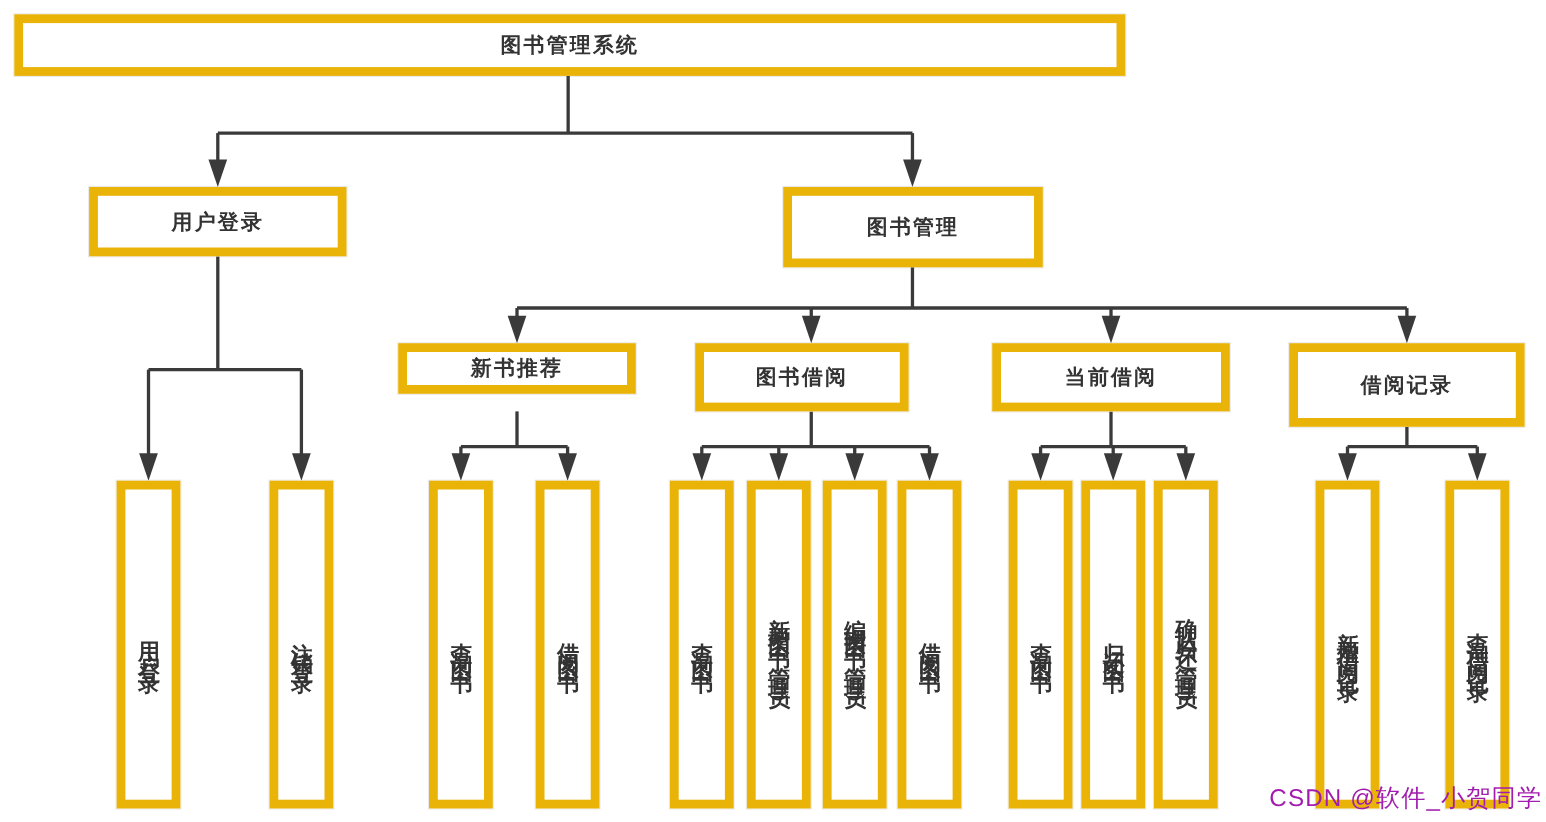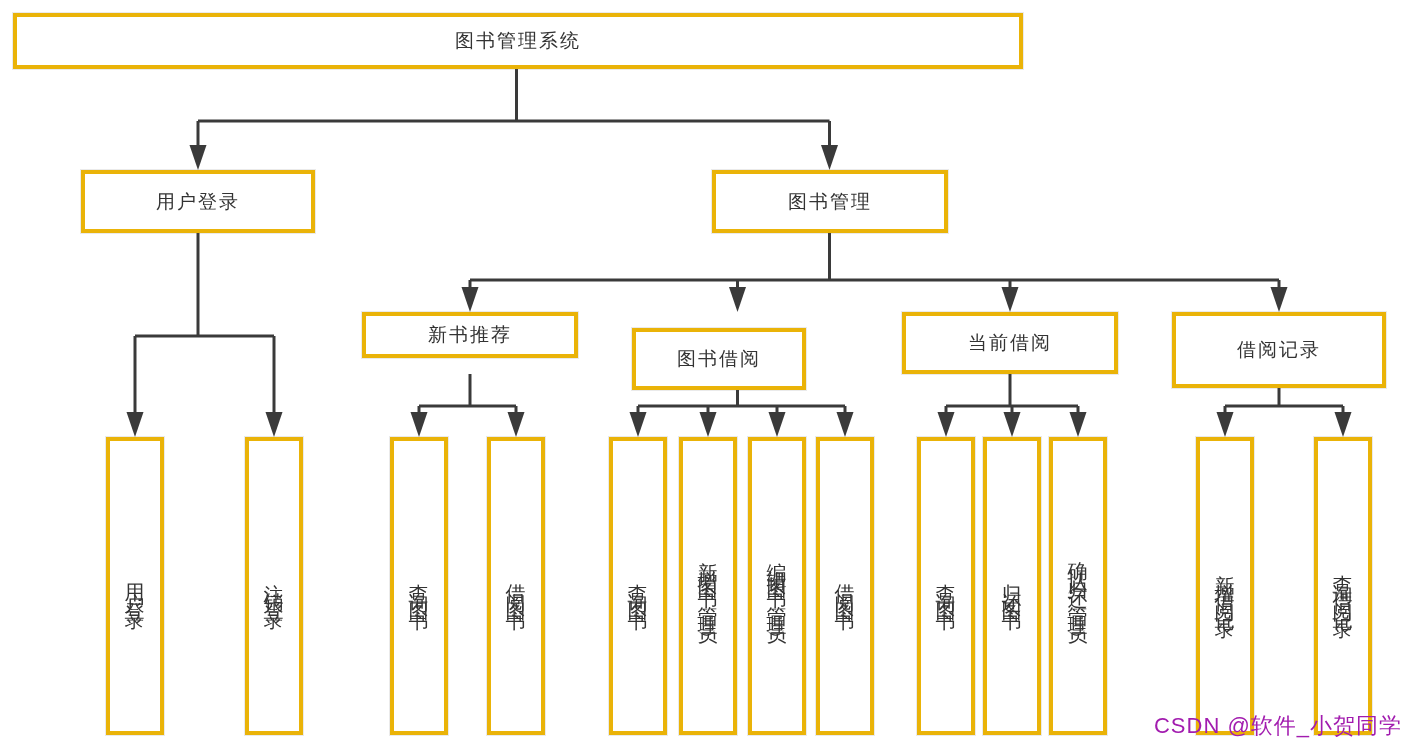--- a/index.html
+++ b/index.html
@@ -25,12 +25,13 @@
     position: absolute;
     box-sizing: border-box;
     background: #ffffff;
-    border: 4px solid #eab308;
+    border: 8px solid #eab308;
     display: flex;
     align-items: center;
     justify-content: center;
     color: #333333;
     box-shadow: 0 0 0 1px rgba(80,80,80,0.12);
+    font-weight: bold;
   }
   .node.h {
     font-size: 19px;

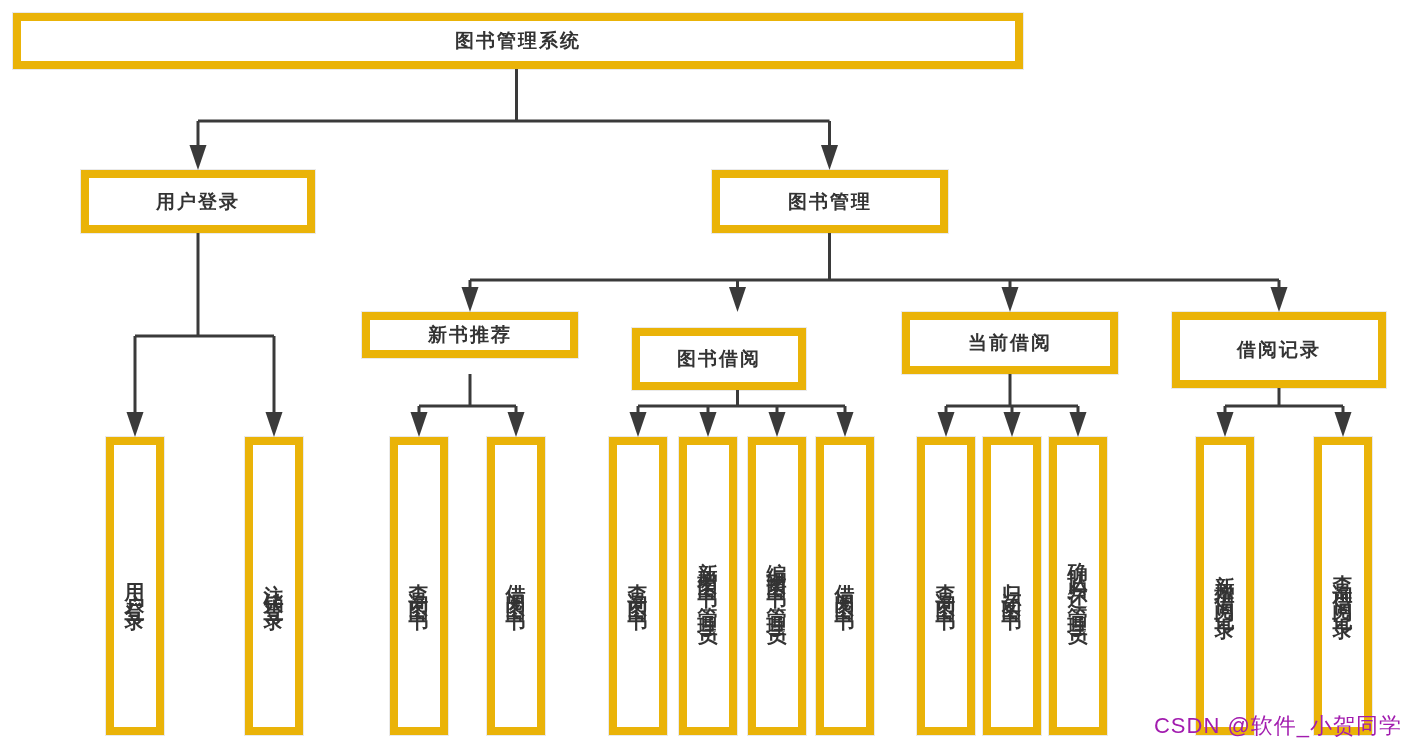--- a/index.html
+++ b/index.html
@@ -122,7 +122,7 @@
   <div class="node h" style="left:81px; top:170px; width:234px; height:63px;">
     <span>用户登录</span>
   </div>
-  <div class="node h" style="left:712px; top:170px; width:236px; height:63px;">
+  <div class="node h" style="left:712px; top:170px; width:236px; height:73px;">
     <span>图书管理</span>
   </div>
 

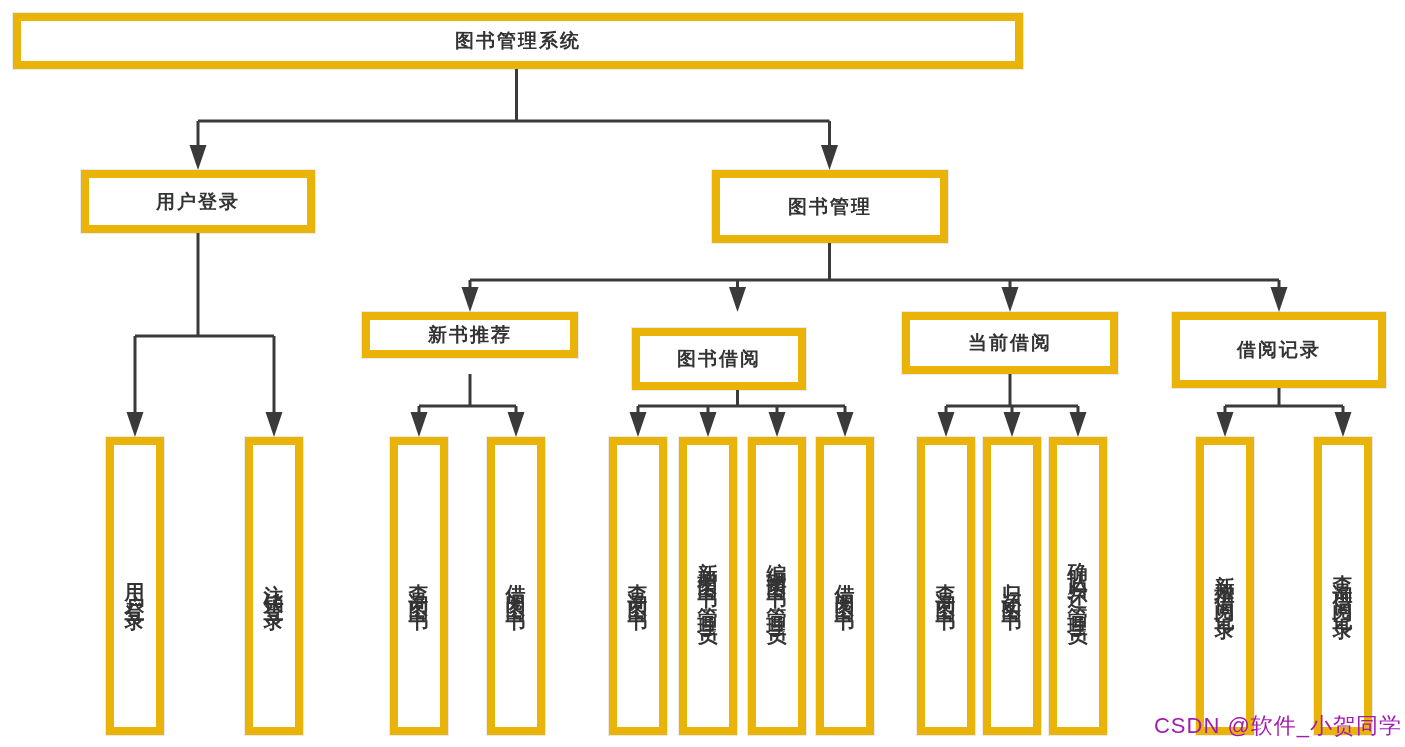--- a/index.html
+++ b/index.html
@@ -129,7 +129,7 @@
   <div class="node h" style="left:362px; top:312px; width:216px; height:46px;">
     <span>新书推荐</span>
   </div>
-  <div class="node h" style="left:632px; top:312px; width:174px; height:62px;margin-top:16px;">
+  <div class="node h" style="left:632px; top:312px; width:194px; height:62px;">
     <span>图书借阅</span>
   </div>
   <div class="node h" style="left:902px; top:312px; width:216px; height:62px;">

